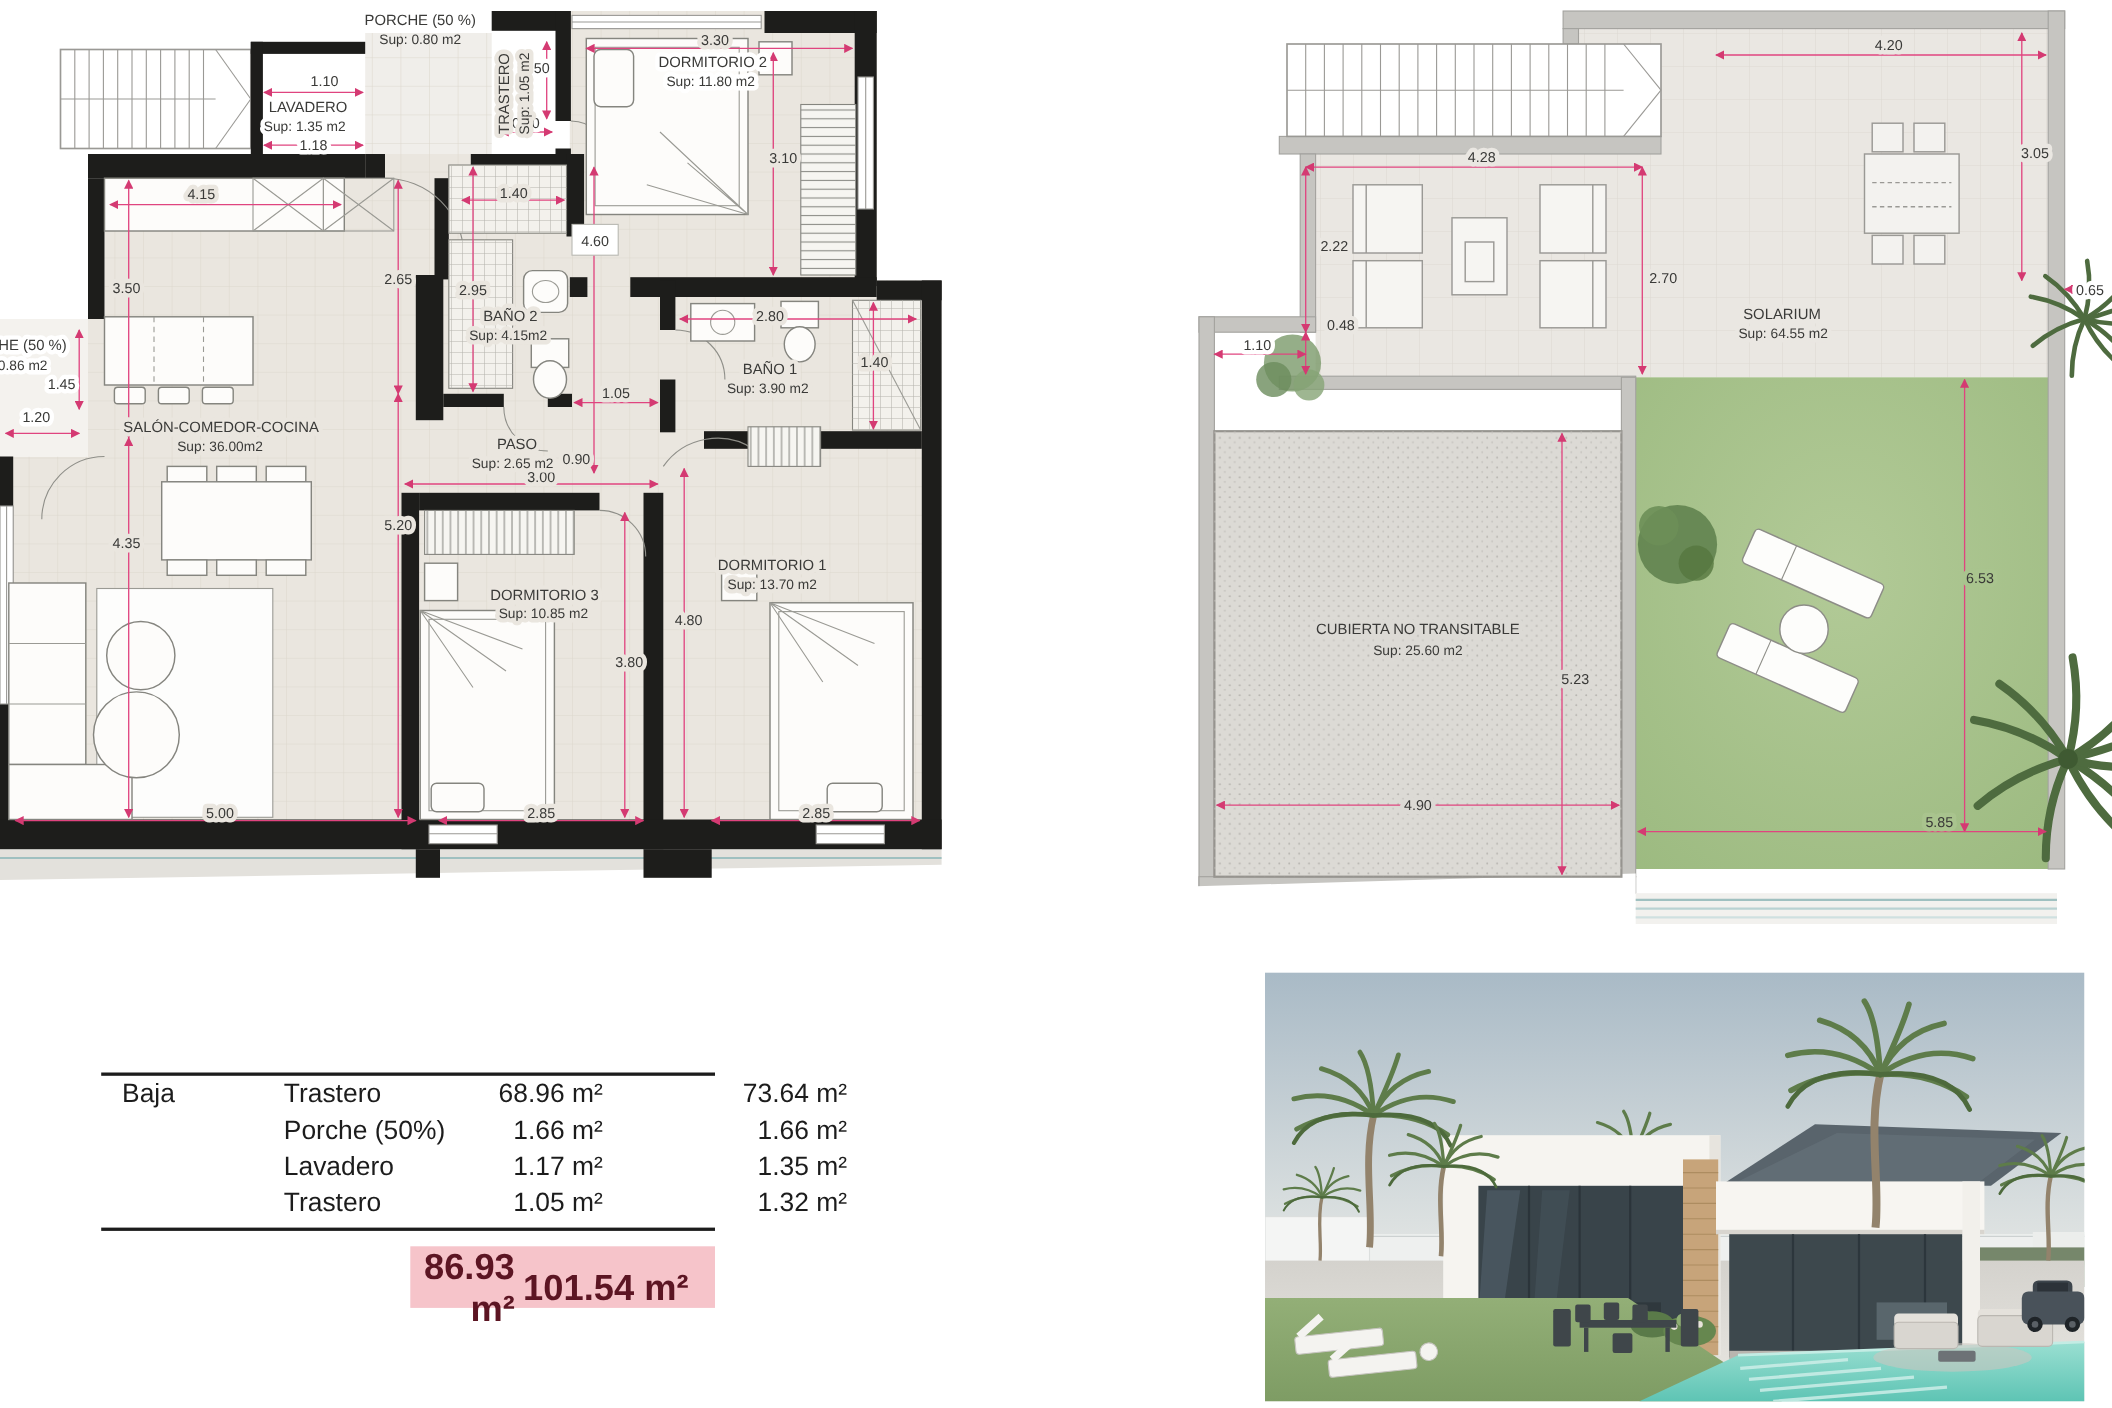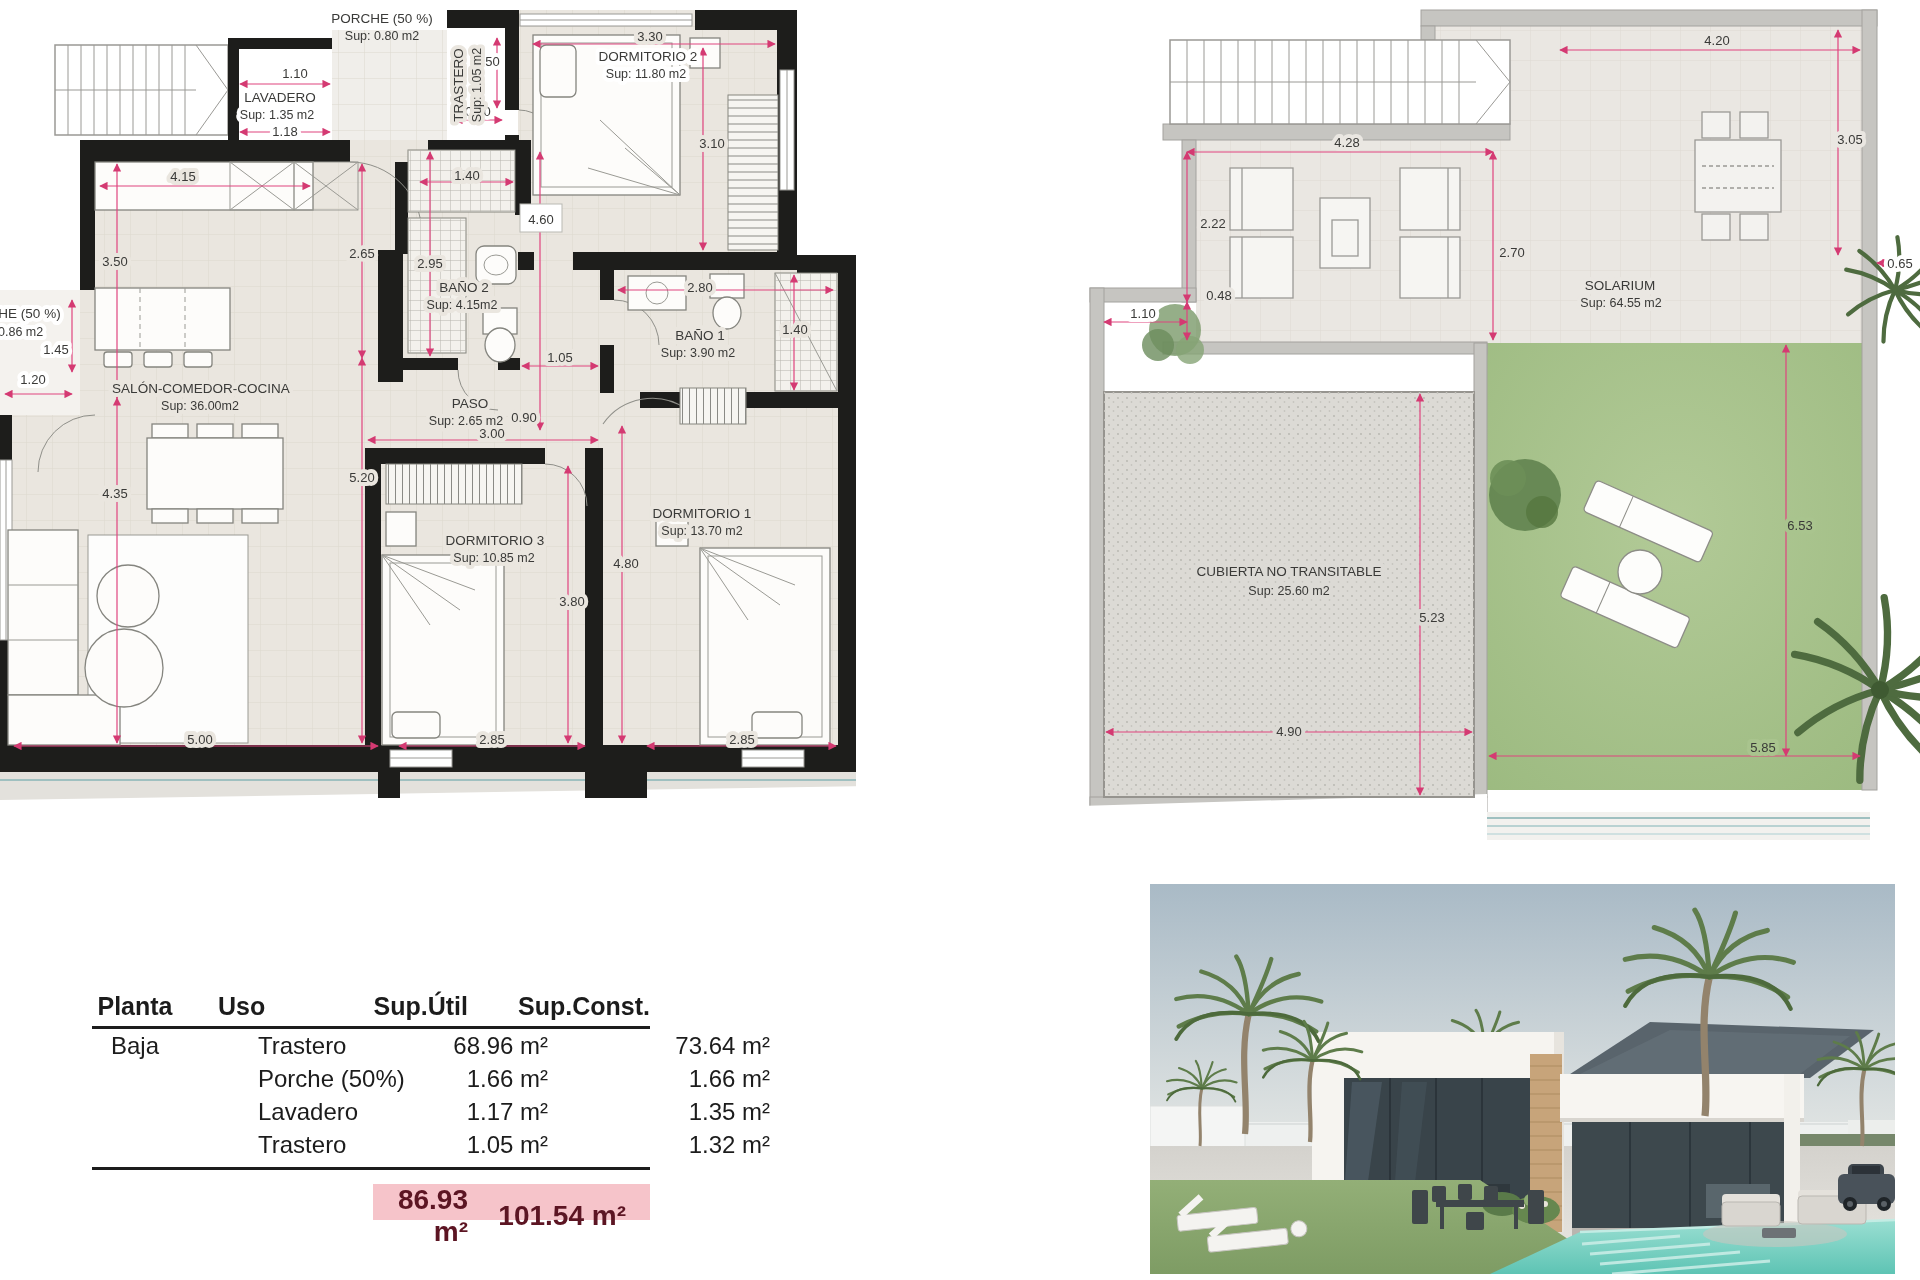--- a/index.html
+++ b/index.html
@@ -489,12 +489,6 @@
 </svg>
 
 <div id="surf" class="abs">
-  <div class="thead trow">
-    <span class="c1">Planta</span>
-    <span class="c2">Uso</span>
-    <span class="c3">Sup.Útil</span>
-    <span class="c4">Sup.Const.</span>
-  </div>
   <div class="hline"></div>
   <div class="body">
     <div class="trow">

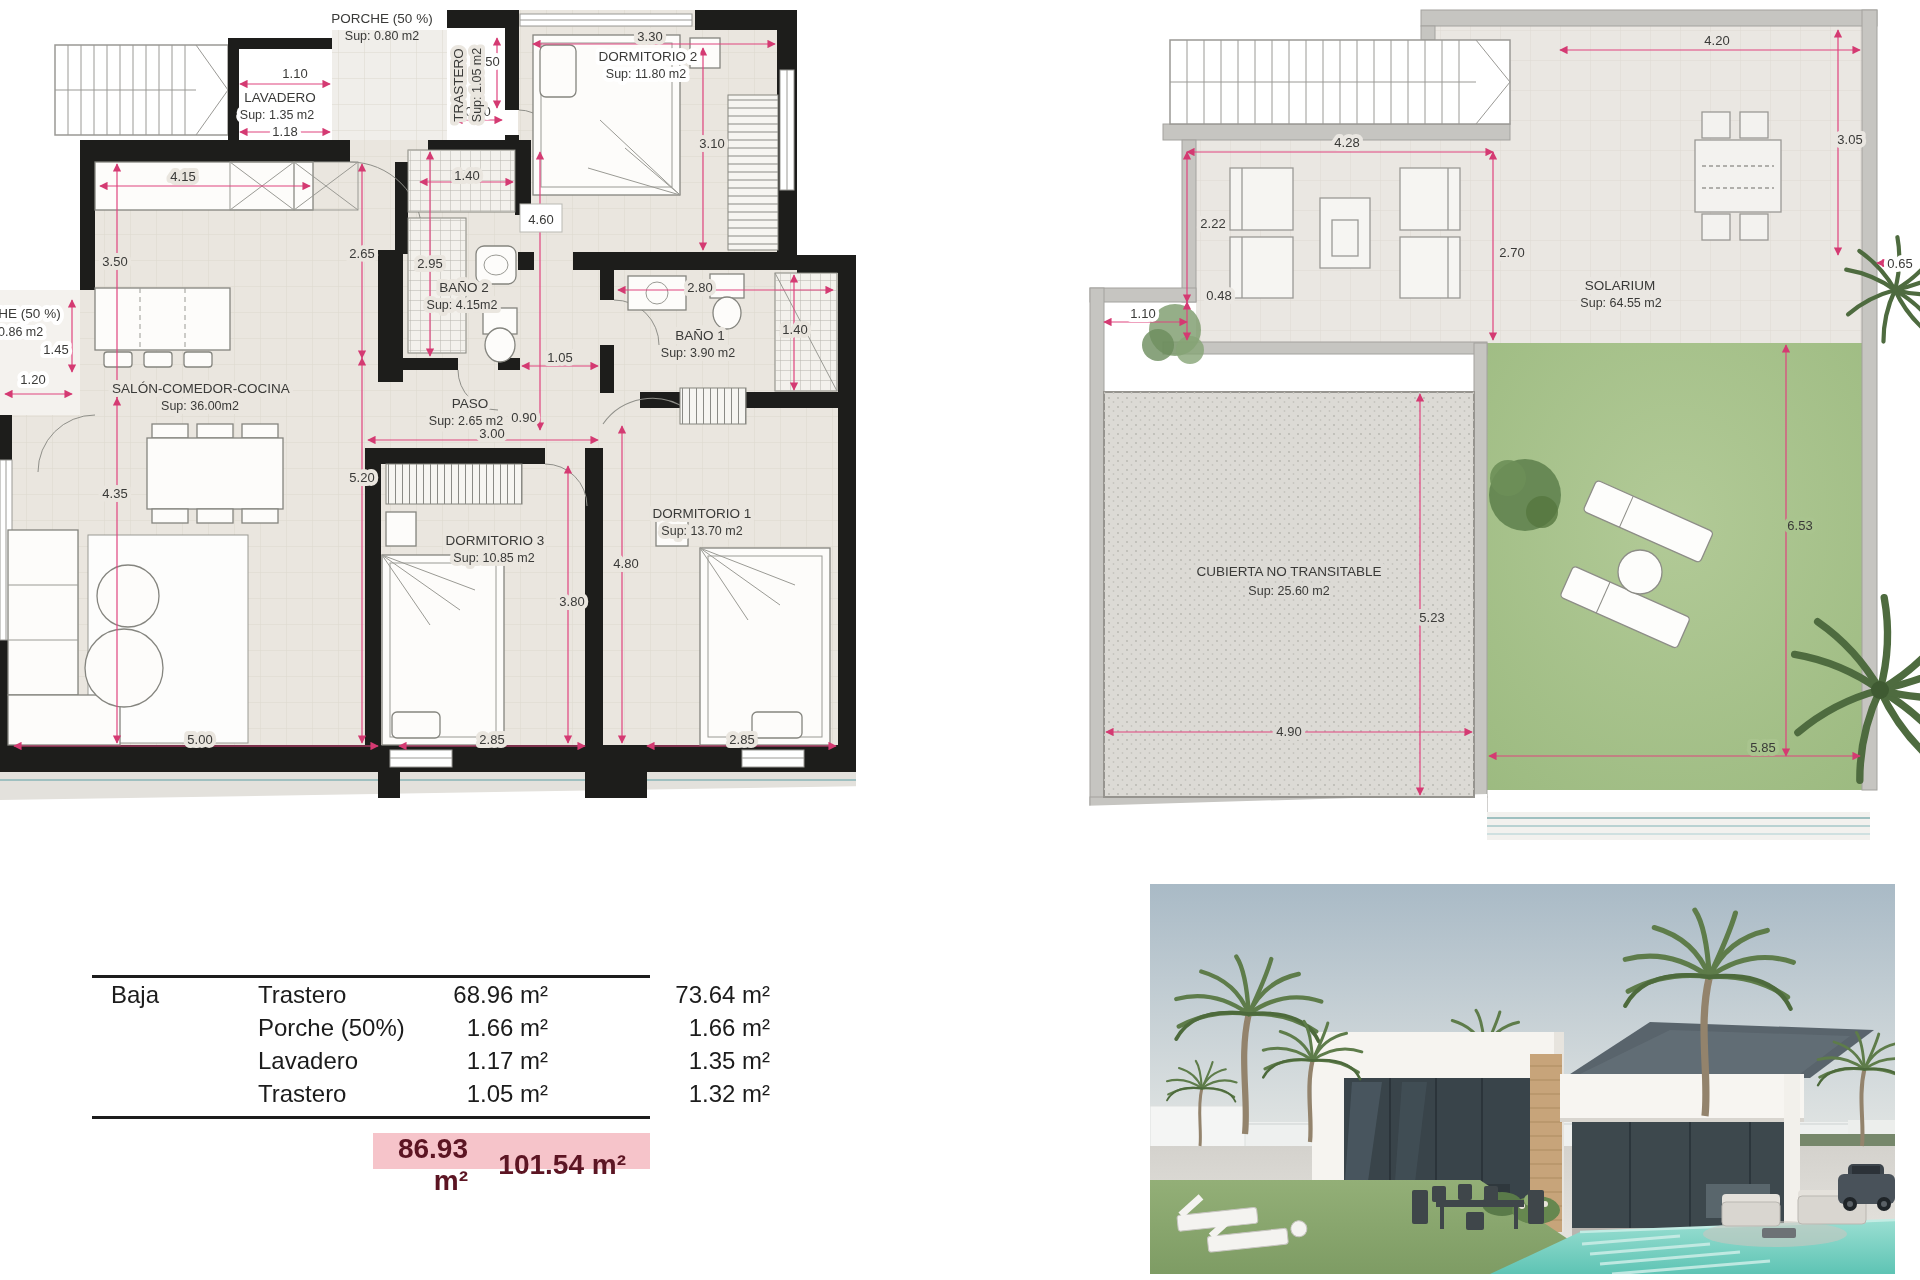--- a/index.html
+++ b/index.html
@@ -36,9 +36,9 @@
   #surf .hline{margin-left:20px;width:558px;height:3px;background:#1c1c1c;margin-top:5px;}
   #surf .body .trow{height:33px;font-size:24px;gap:40px;}
   #surf .hline2{margin-left:20px;width:558px;height:3px;background:#1c1c1c;margin-top:6px;}
-  #surf .totals{margin-left:301px;width:277px;height:36px;background:#f6c4ca;margin-top:14px;
+  #surf .totals{margin-left:301px;width:277px;height:56px;background:#f6c4ca;margin-top:14px;
                 display:grid;grid-template-columns:95px 182px;align-items:center;
-                font-size:28px;font-weight:bold;color:#5c1523;}
+                font-size:33px;font-weight:bold;color:#5c1523;}
   #surf .totals span{text-align:right;}
   #surf .totals .tu{padding-right:0;}
   #surf .totals .tc{padding-right:24px;}

